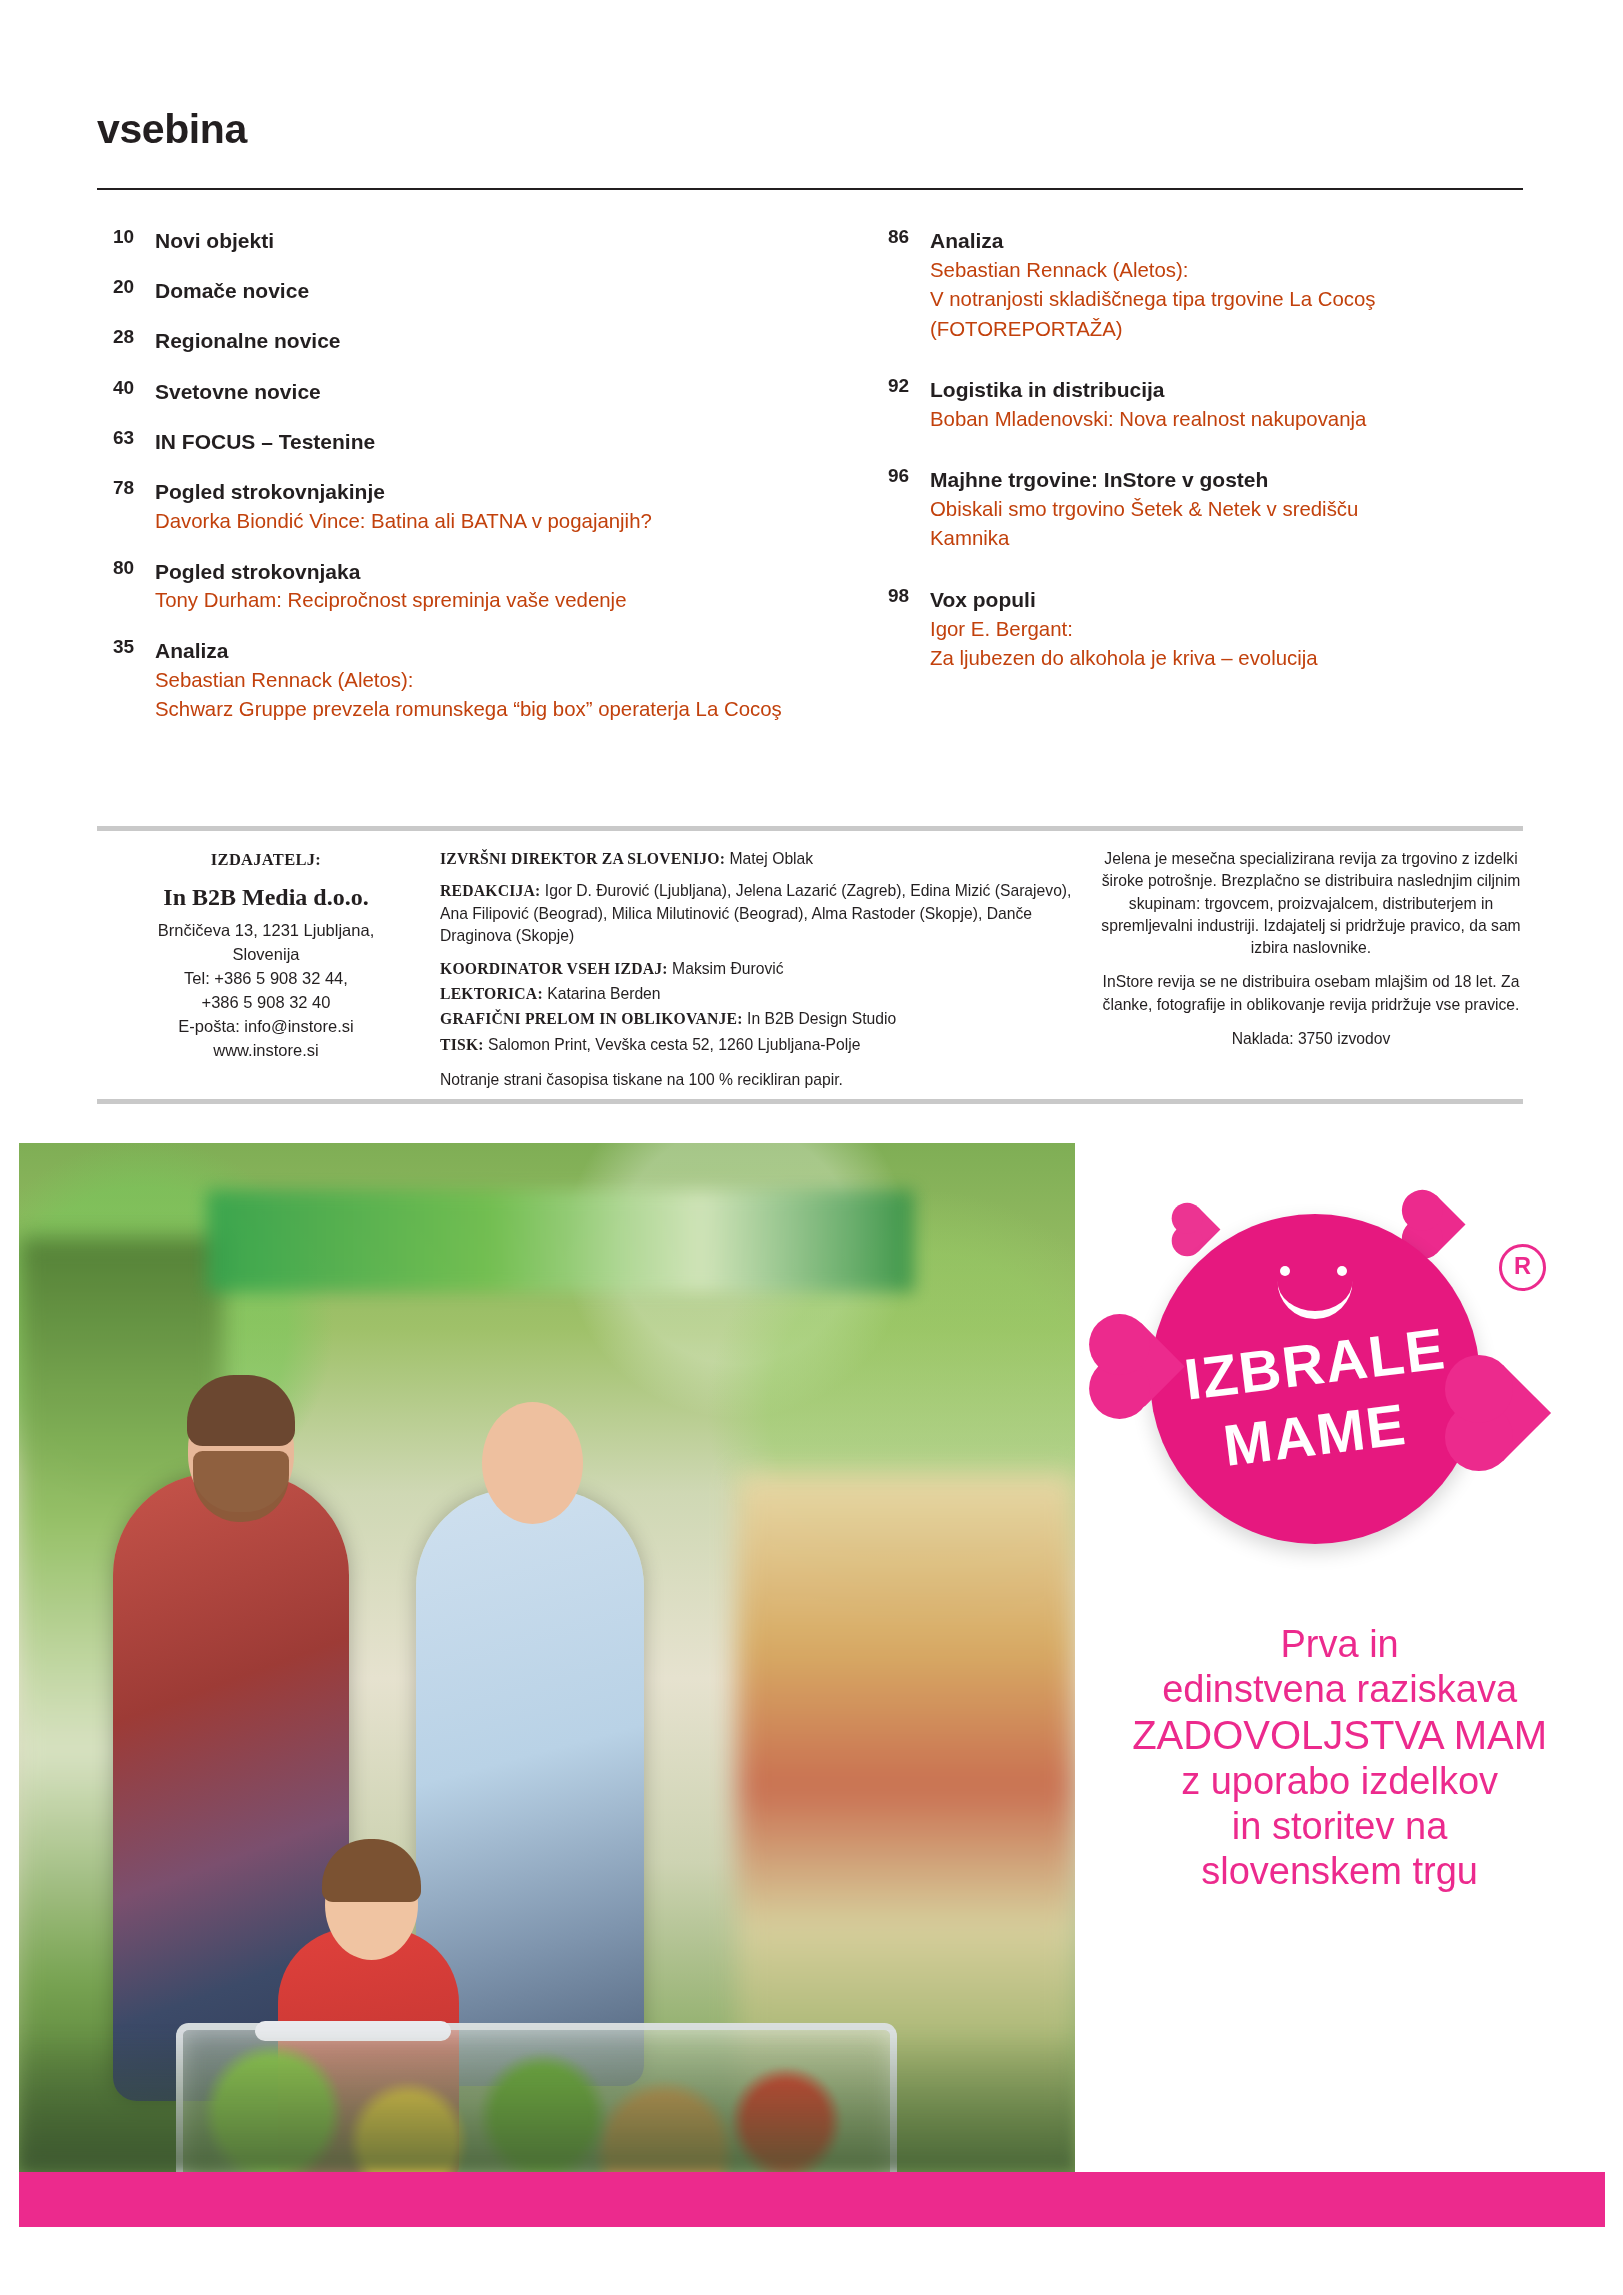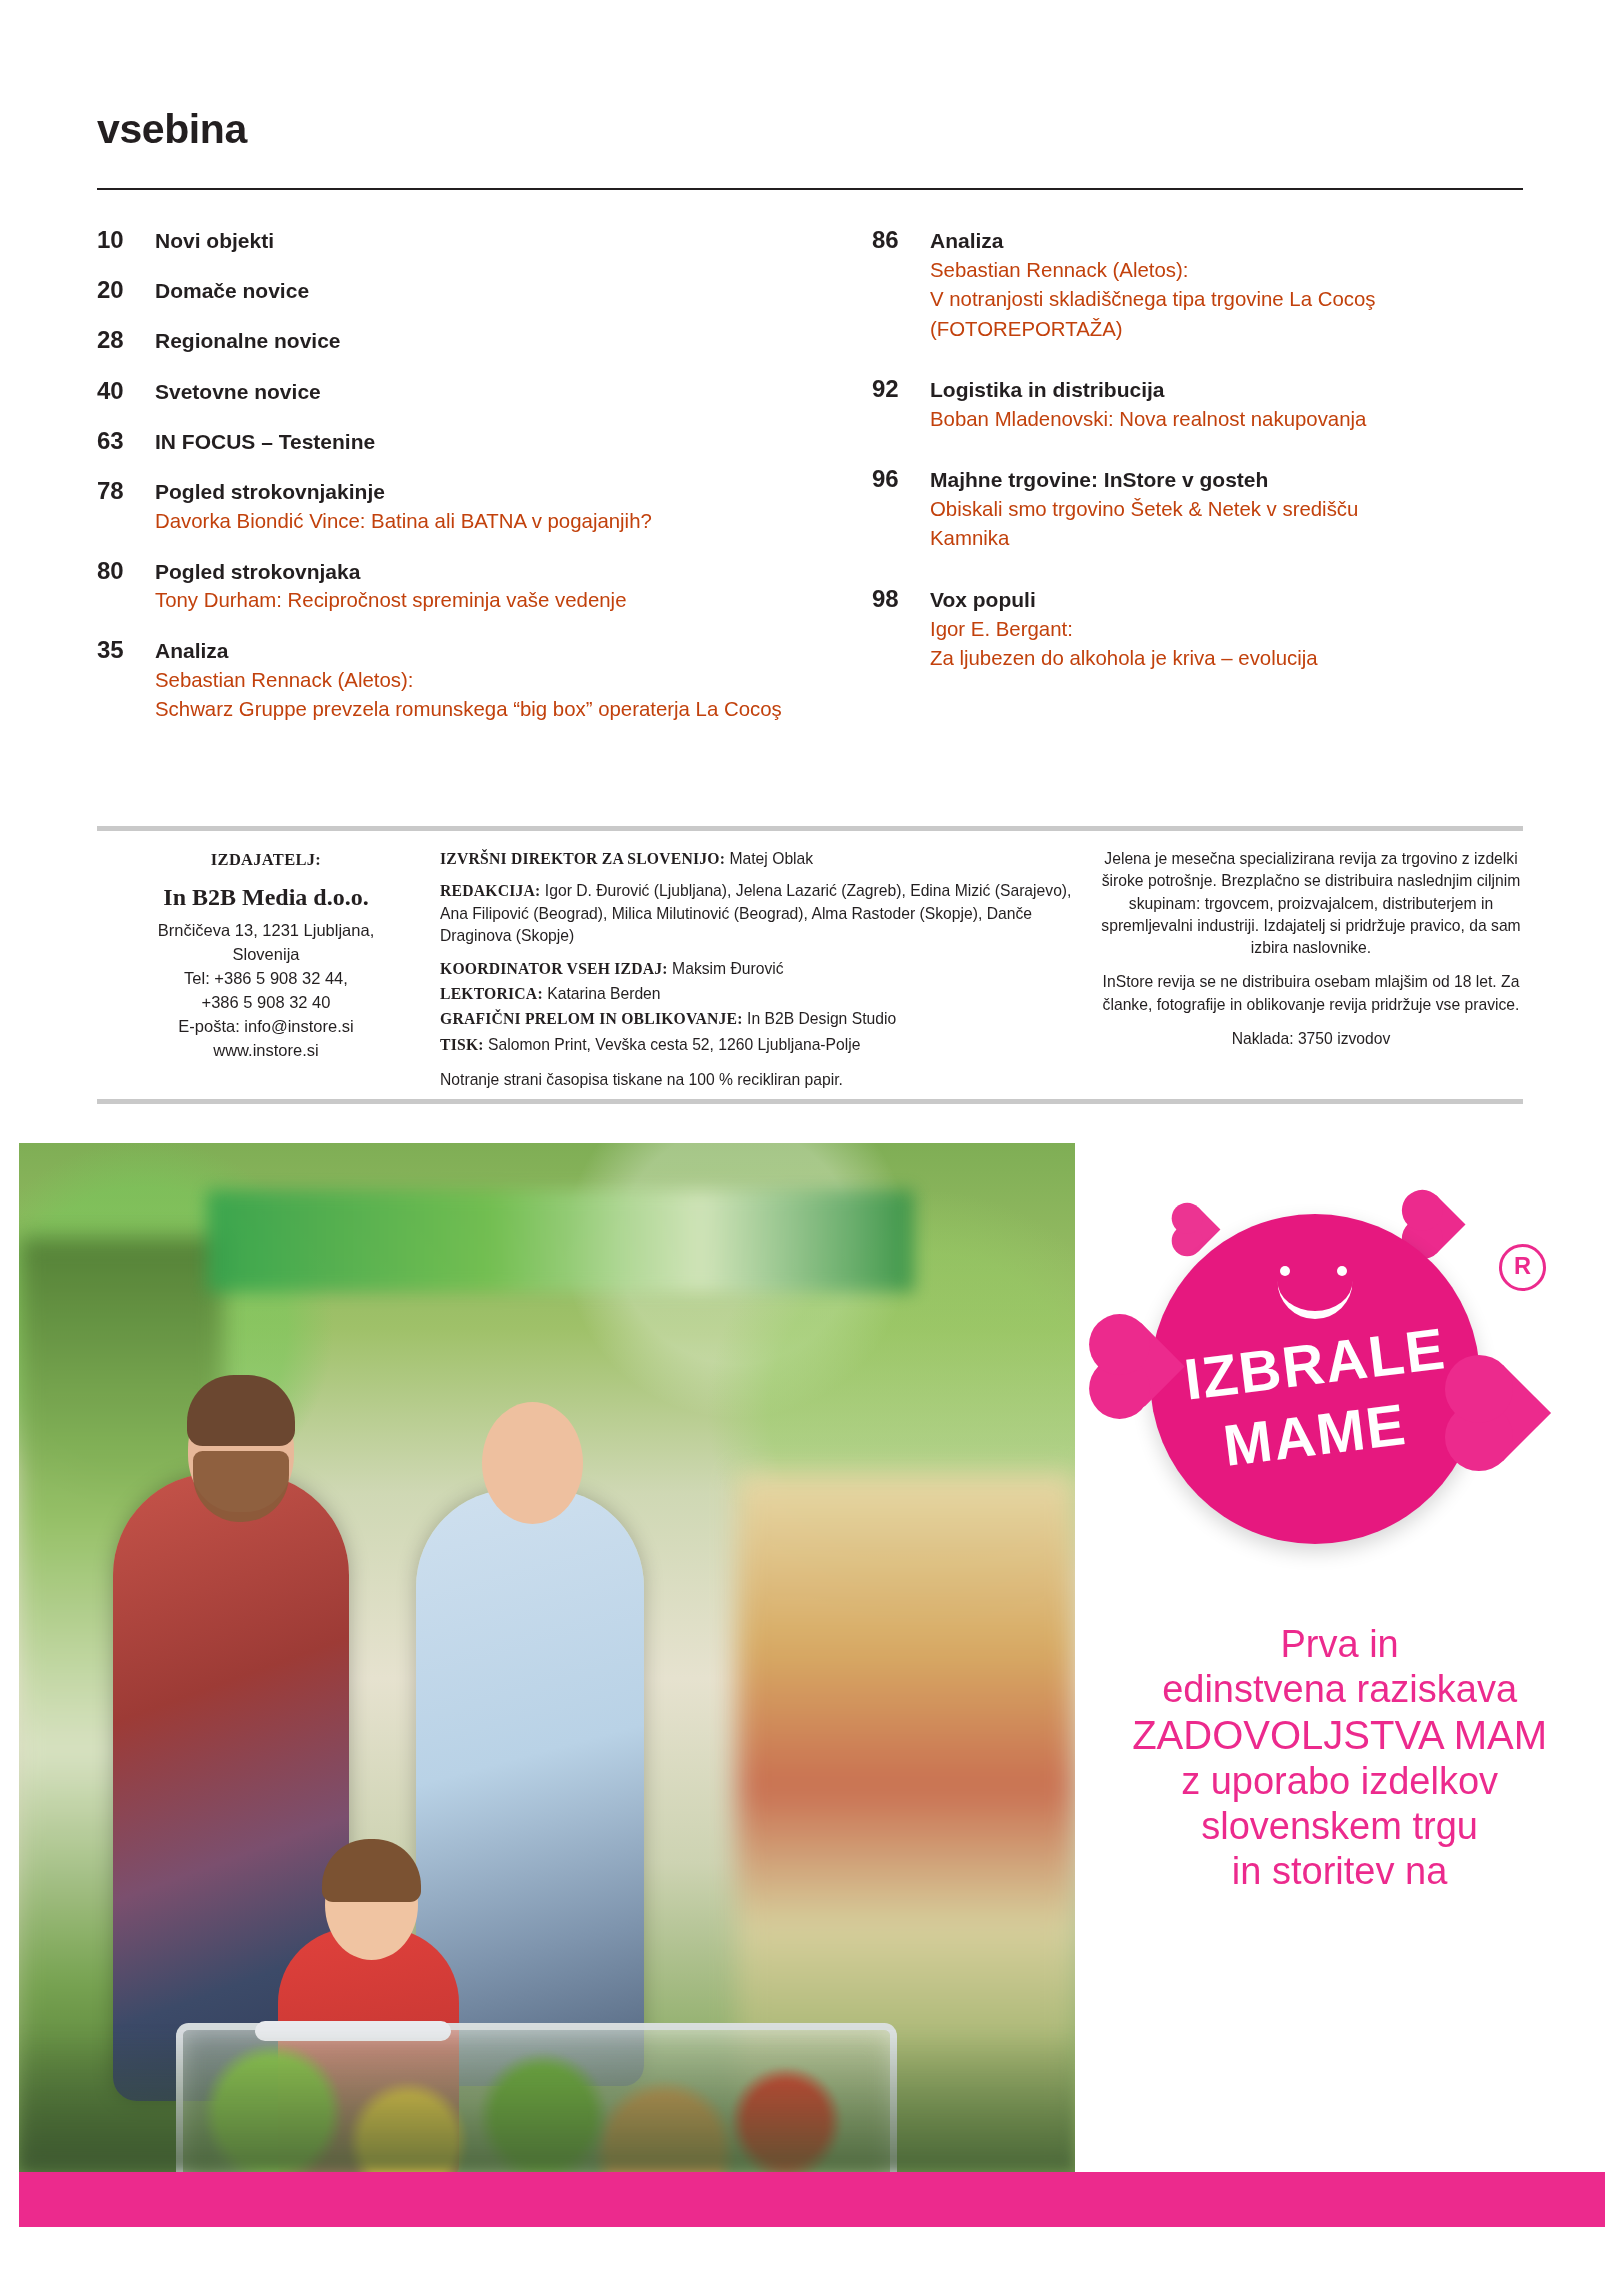--- a/index.html
+++ b/index.html
@@ -53,10 +53,10 @@
   }
   .toc-entry .num {
     position: absolute;
-    left: 0;
+    left: 16px;
     top: 0;
     width: 58px;
-    font-size: 24px;
+    font-size: 19px;
     font-weight: bold;
     color: #231f20;
   }

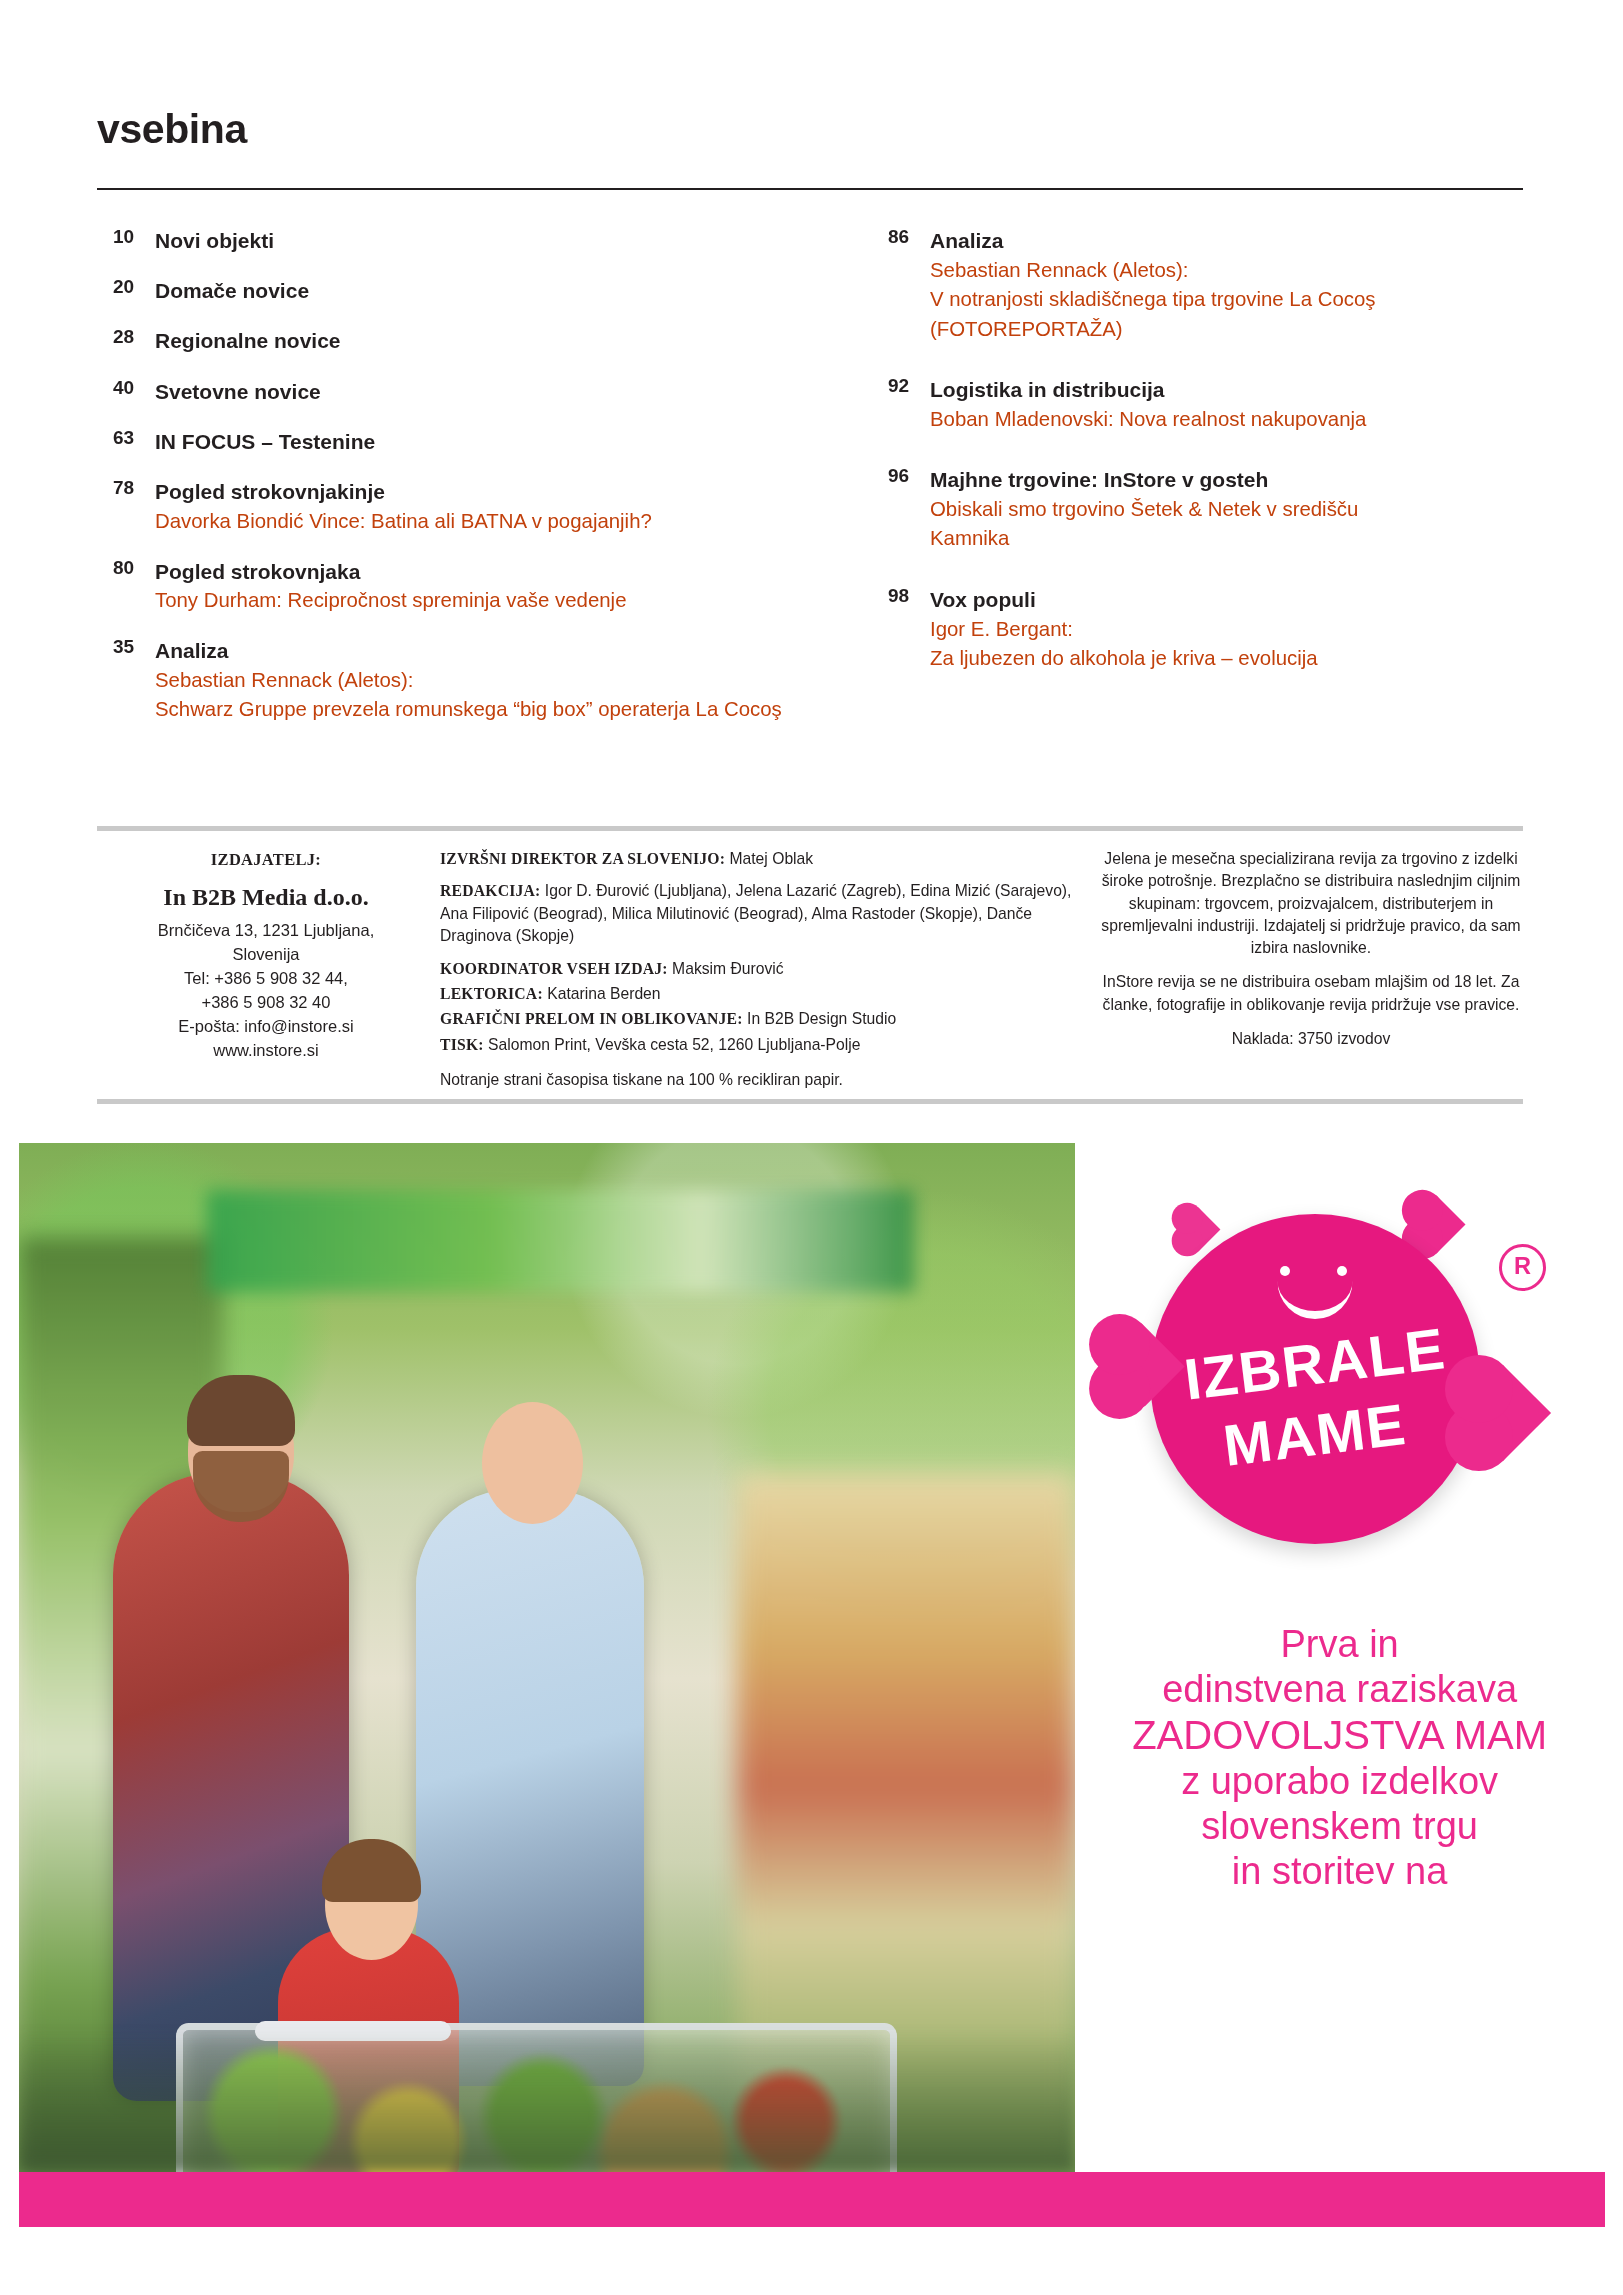--- a/index.html
+++ b/index.html
@@ -549,8 +549,8 @@
         <div>edinstvena raziskava</div>
         <div class="big">ZADOVOLJSTVA MAM</div>
         <div>z uporabo izdelkov</div>
+        <div>in storitev na</div>
         <div>slovenskem trgu</div>
-        <div>in storitev na</div>
       </div>
     </div>
 

